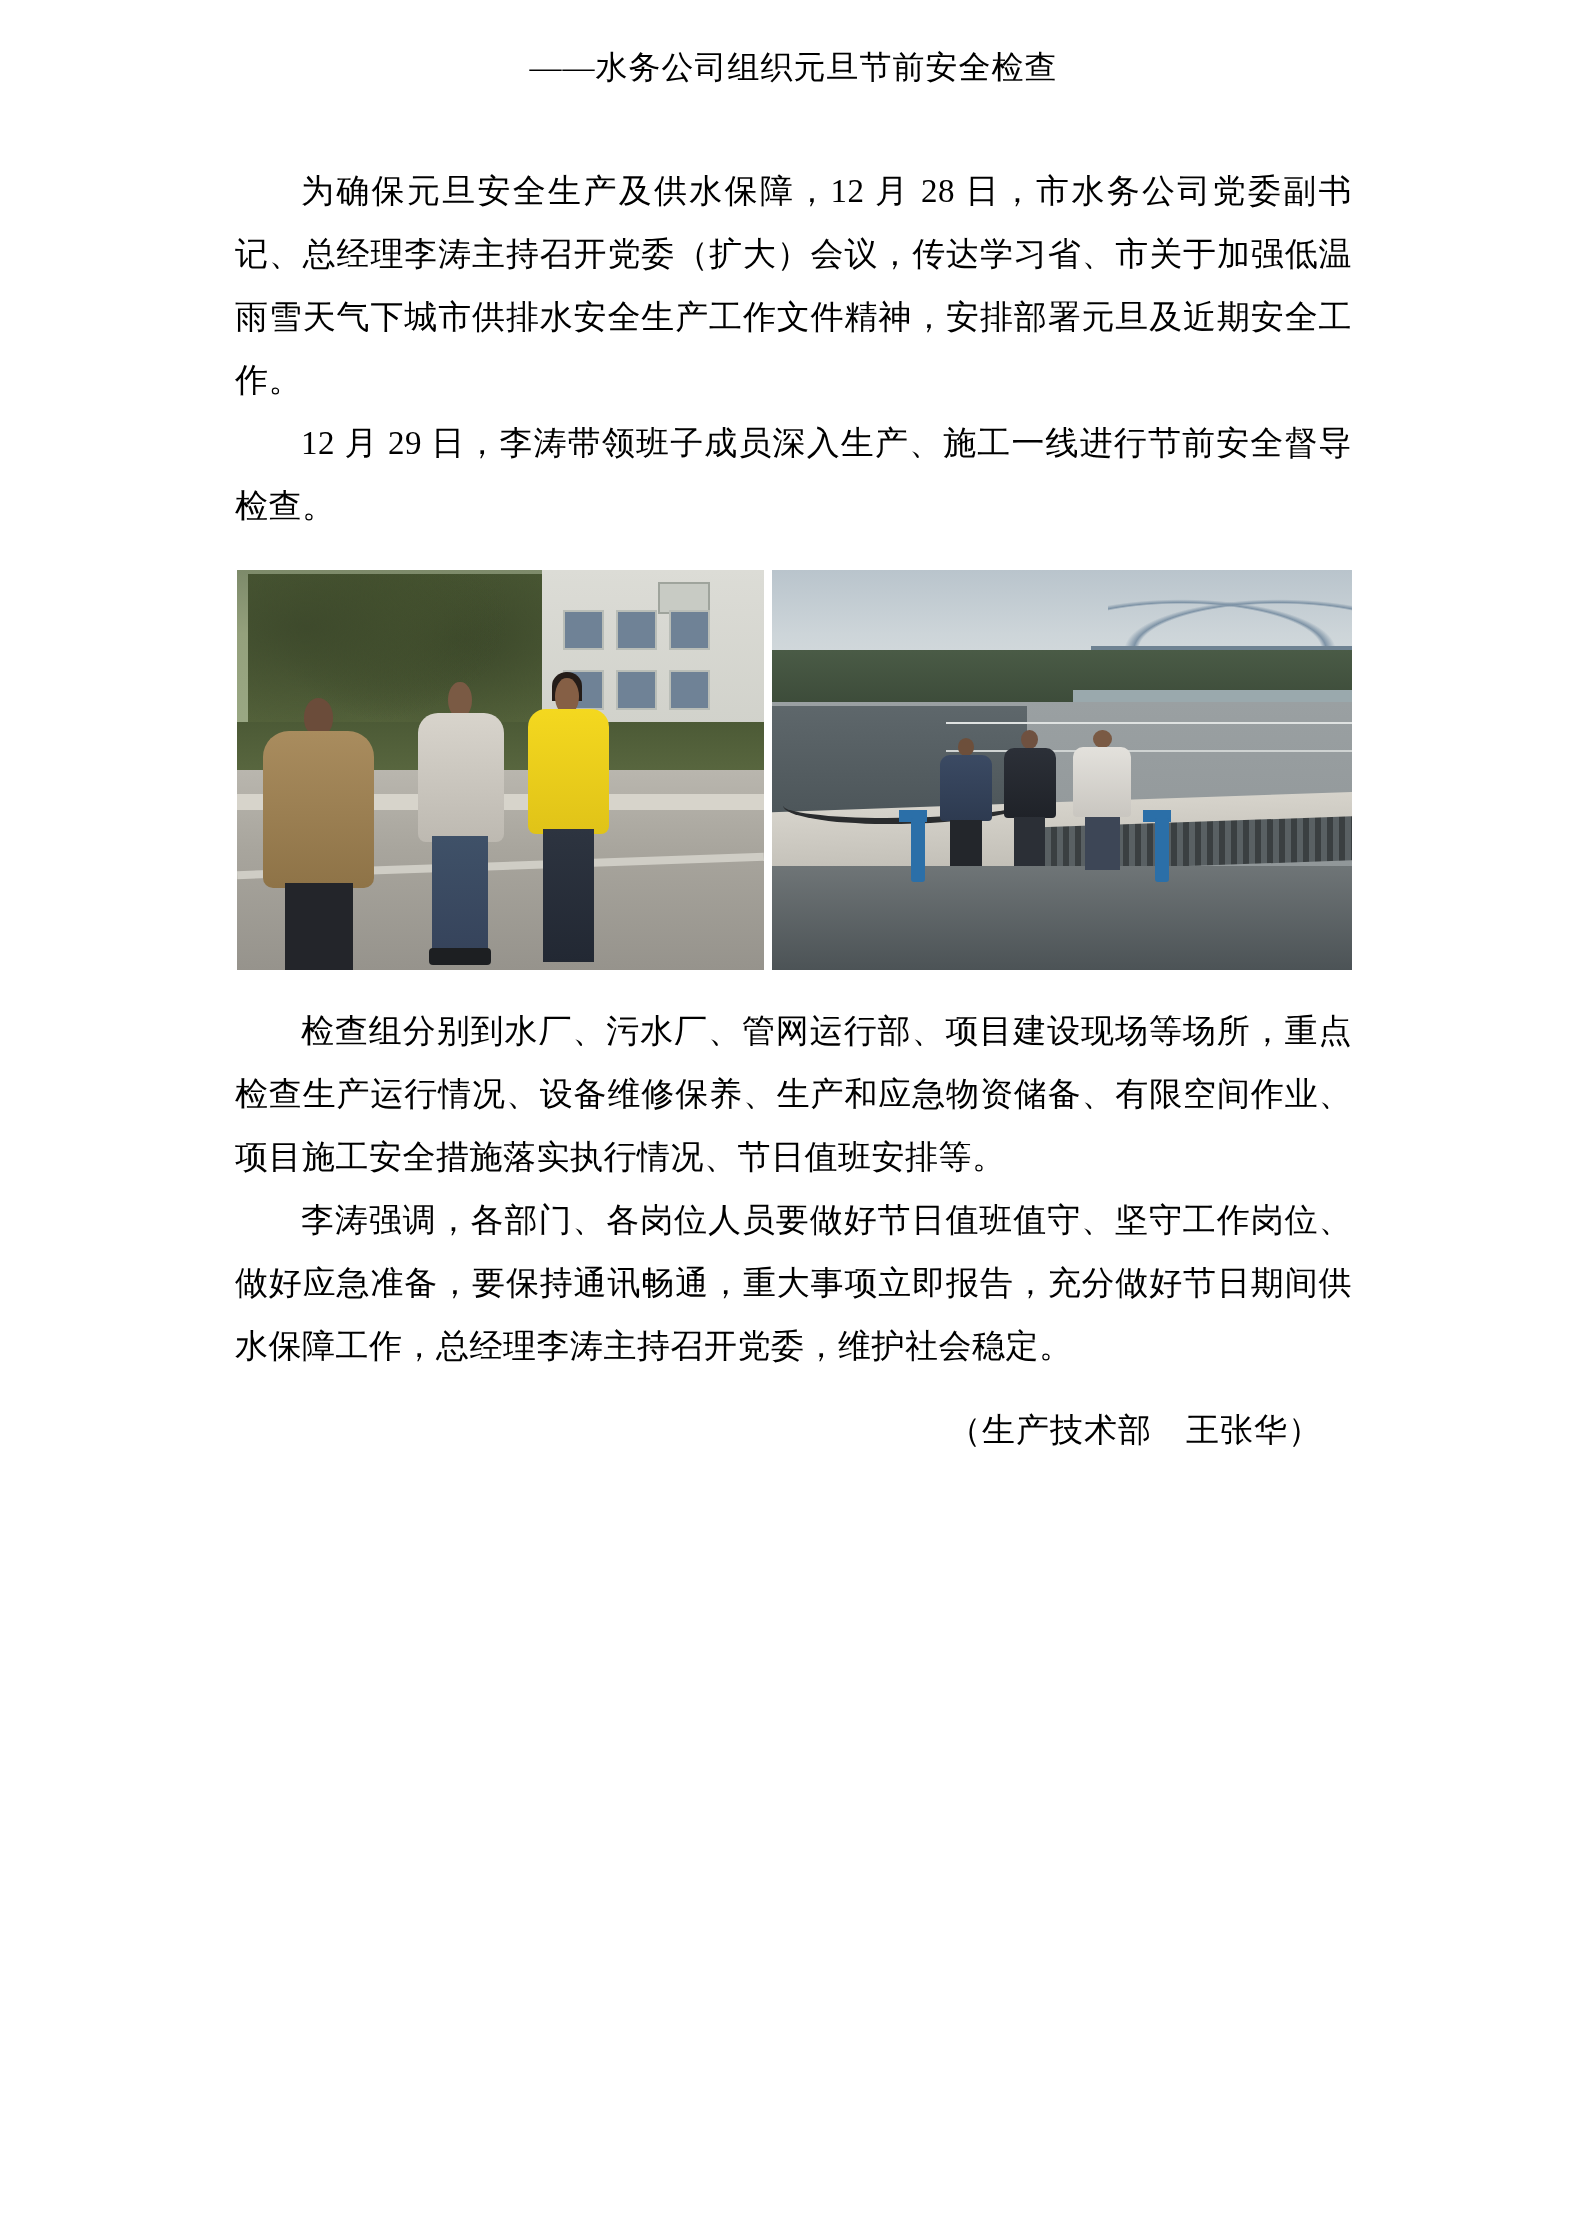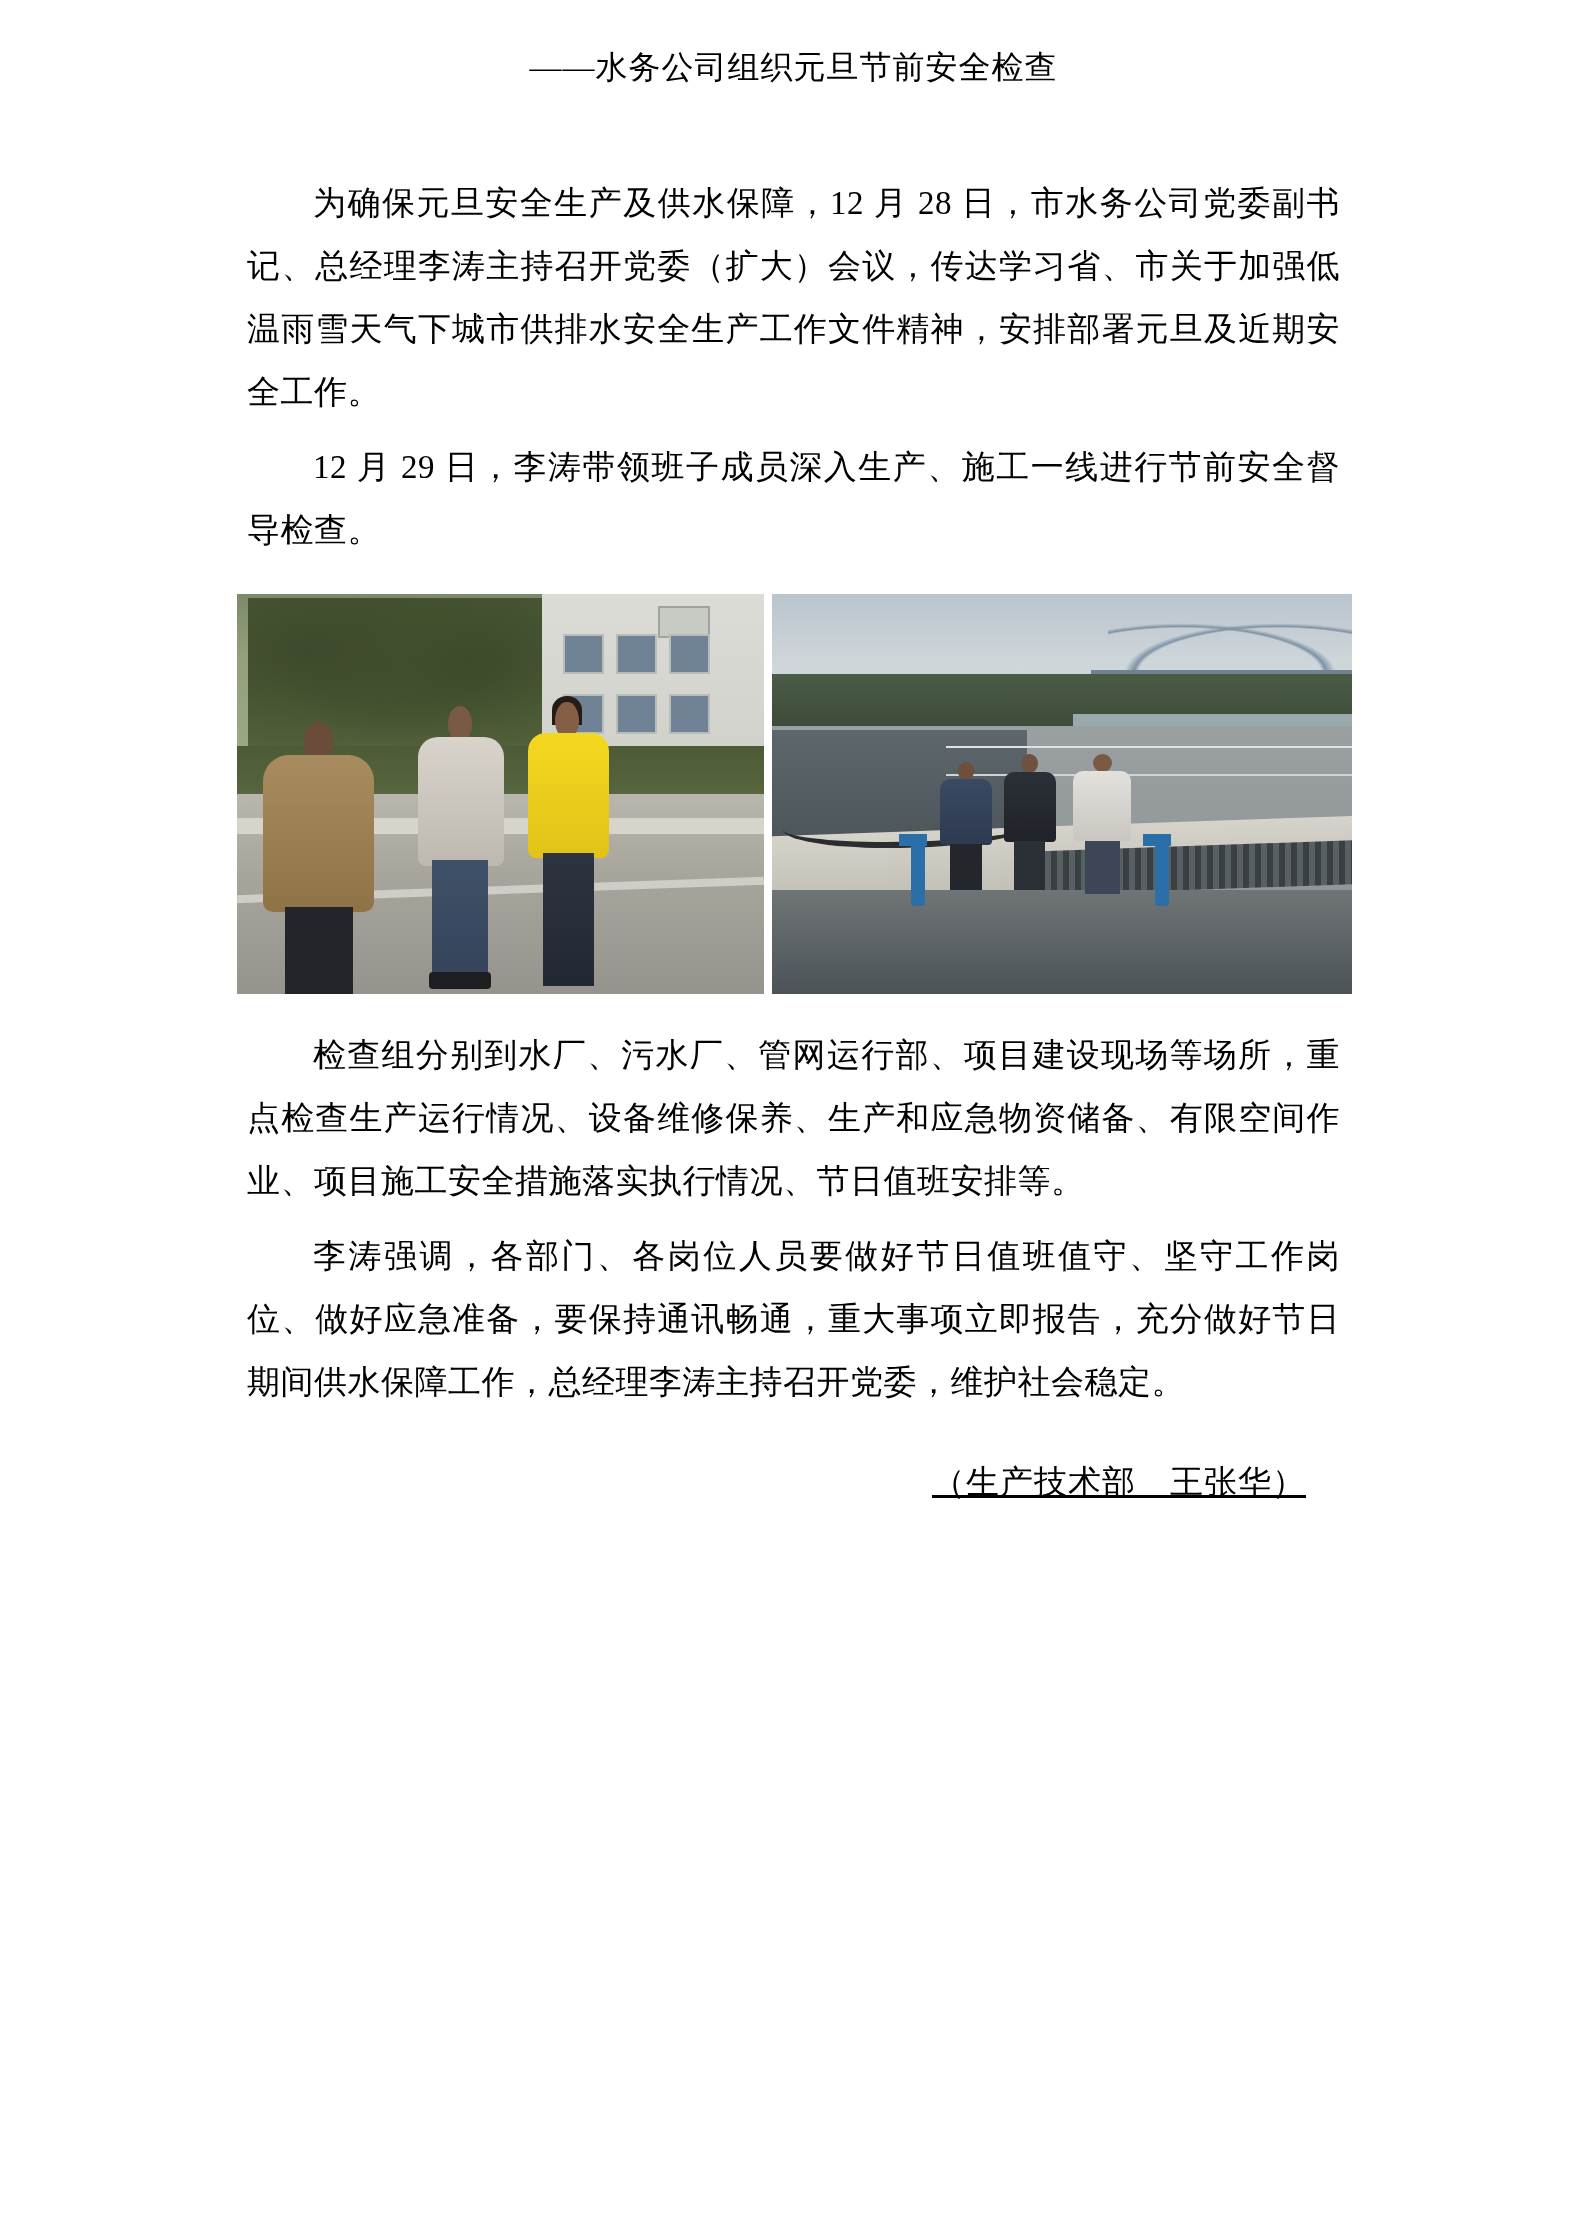--- a/index.html
+++ b/index.html
@@ -44,7 +44,7 @@
     padding-top: 70px;
   }
   p.para {
-    margin: 12px;
+    margin: 0;
     font-size: 33px;
     line-height: 63px;
     text-align: justify;

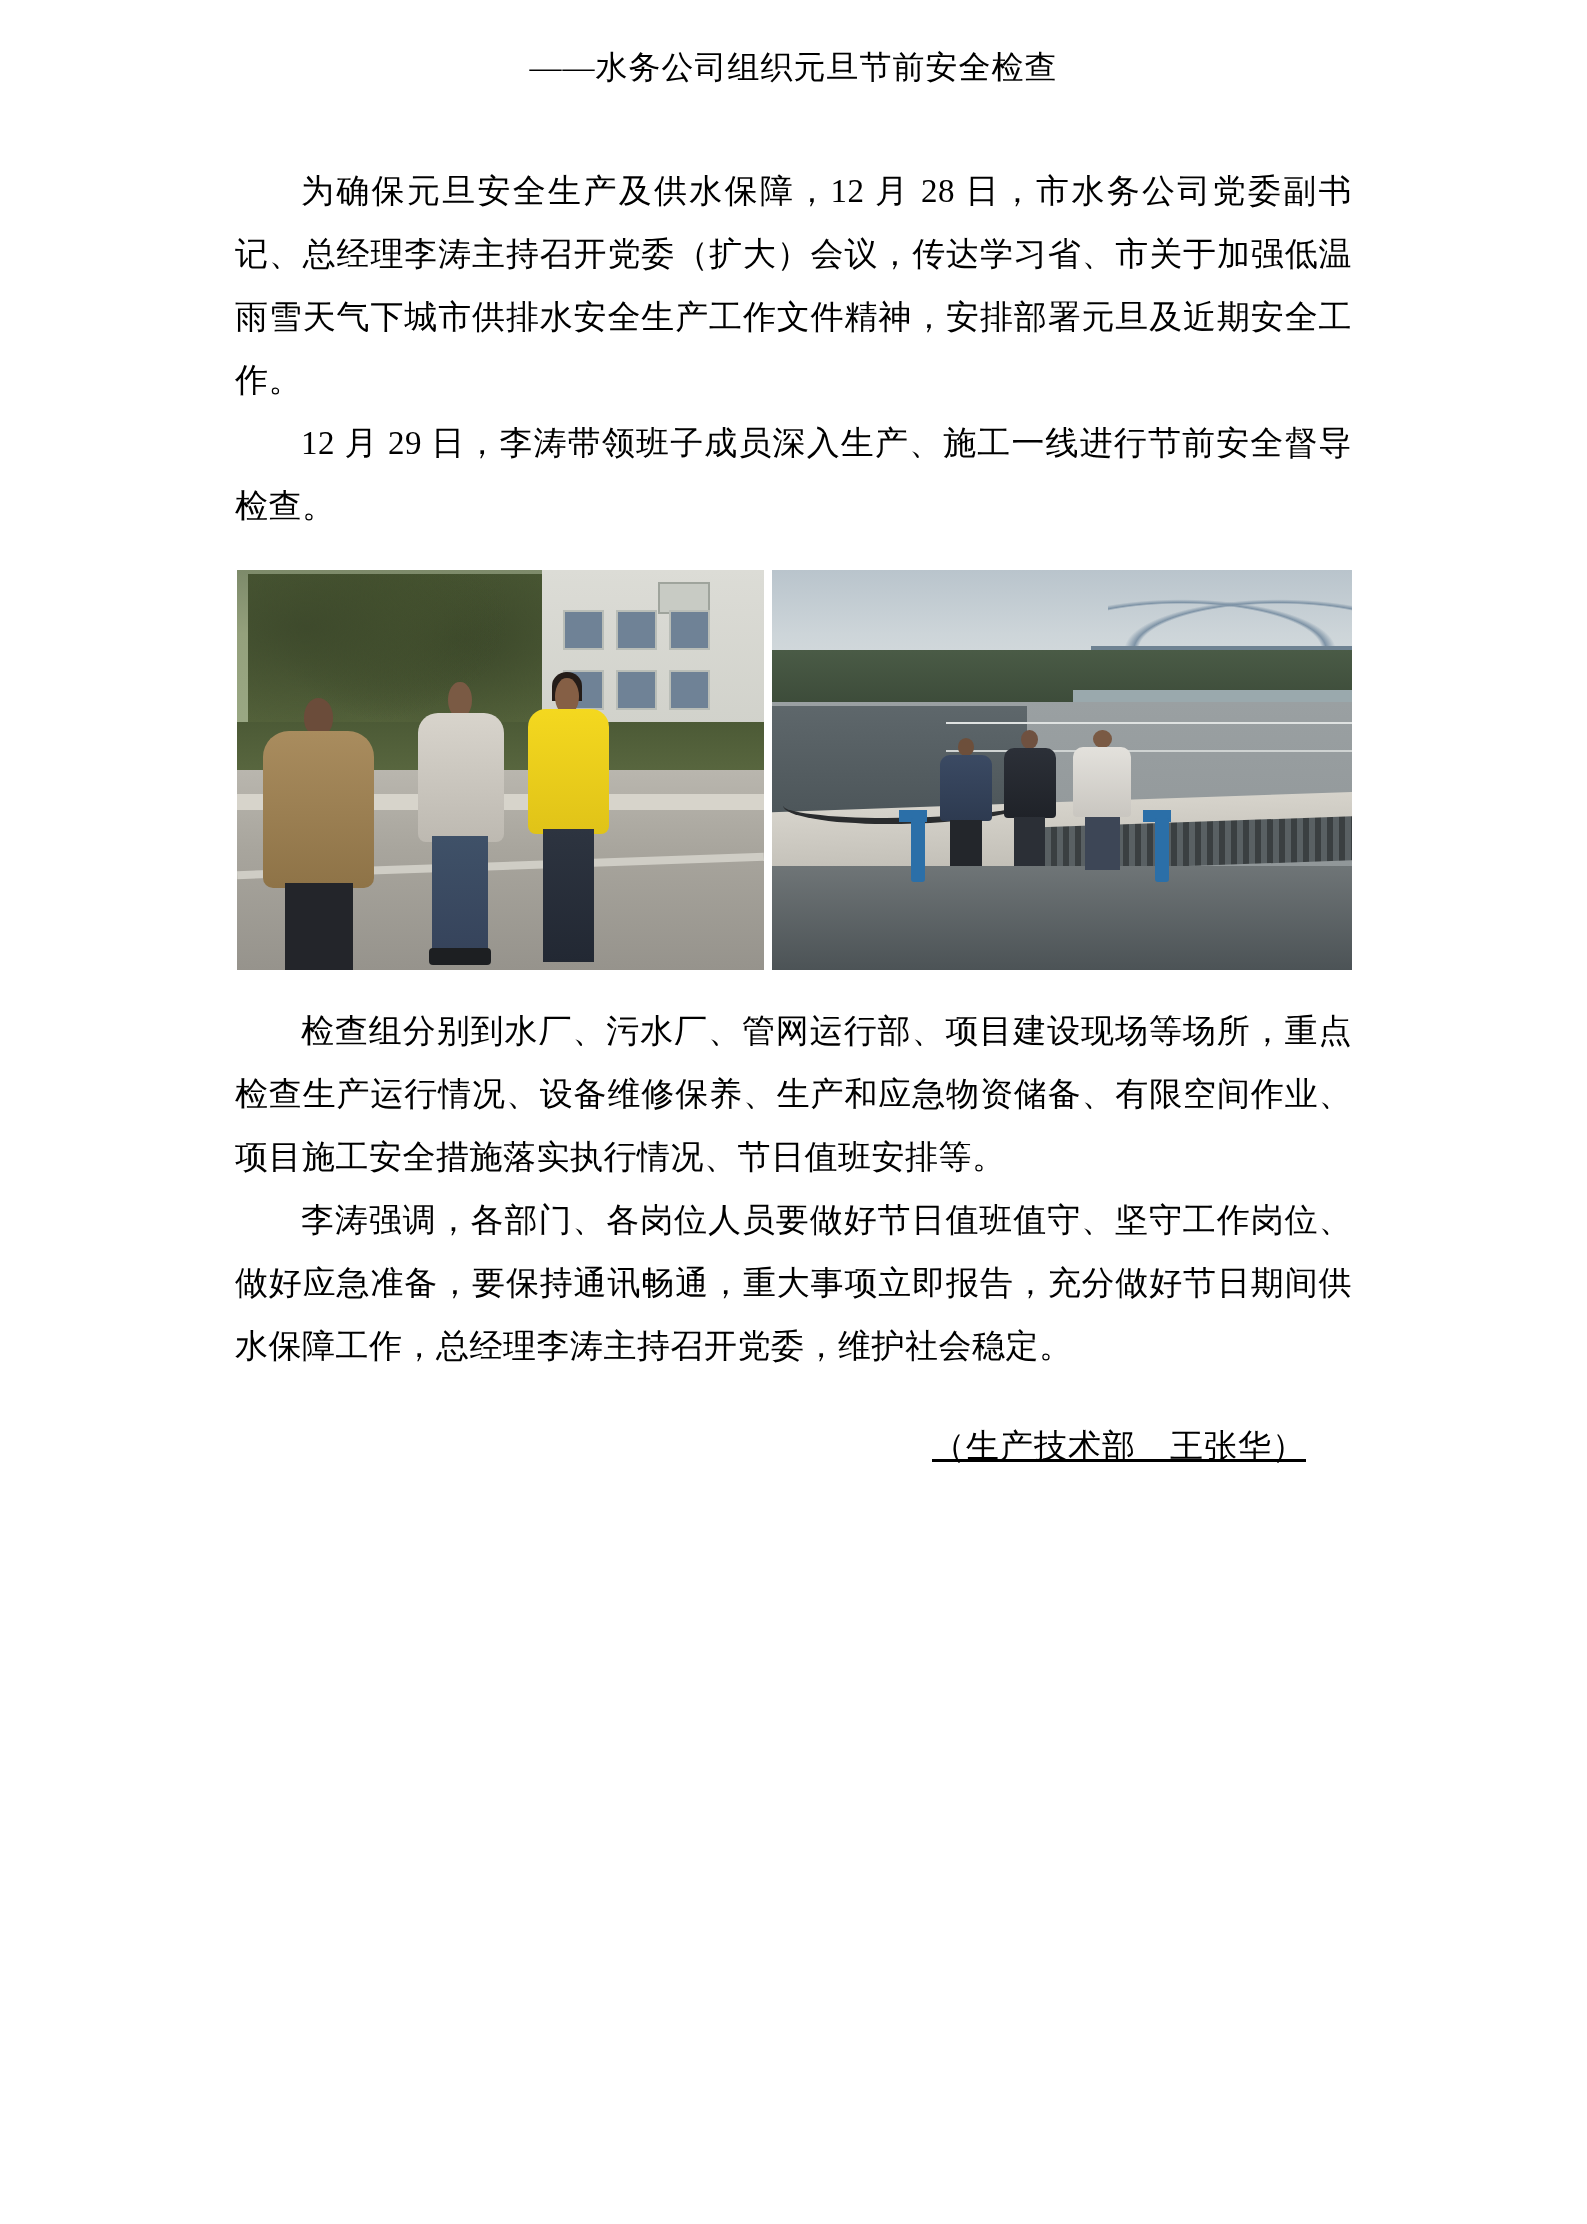--- a/index.html
+++ b/index.html
@@ -72,13 +72,12 @@
     height: 400px;
   }
   .sig-line {
-    margin: 16px;
+    margin: 0;
     padding-top: 30px;
     font-size: 33px;
     text-align: right;
     padding-right: 30px;
     letter-spacing: 1px;
-    text-decoration: underline;
   }
 
   

